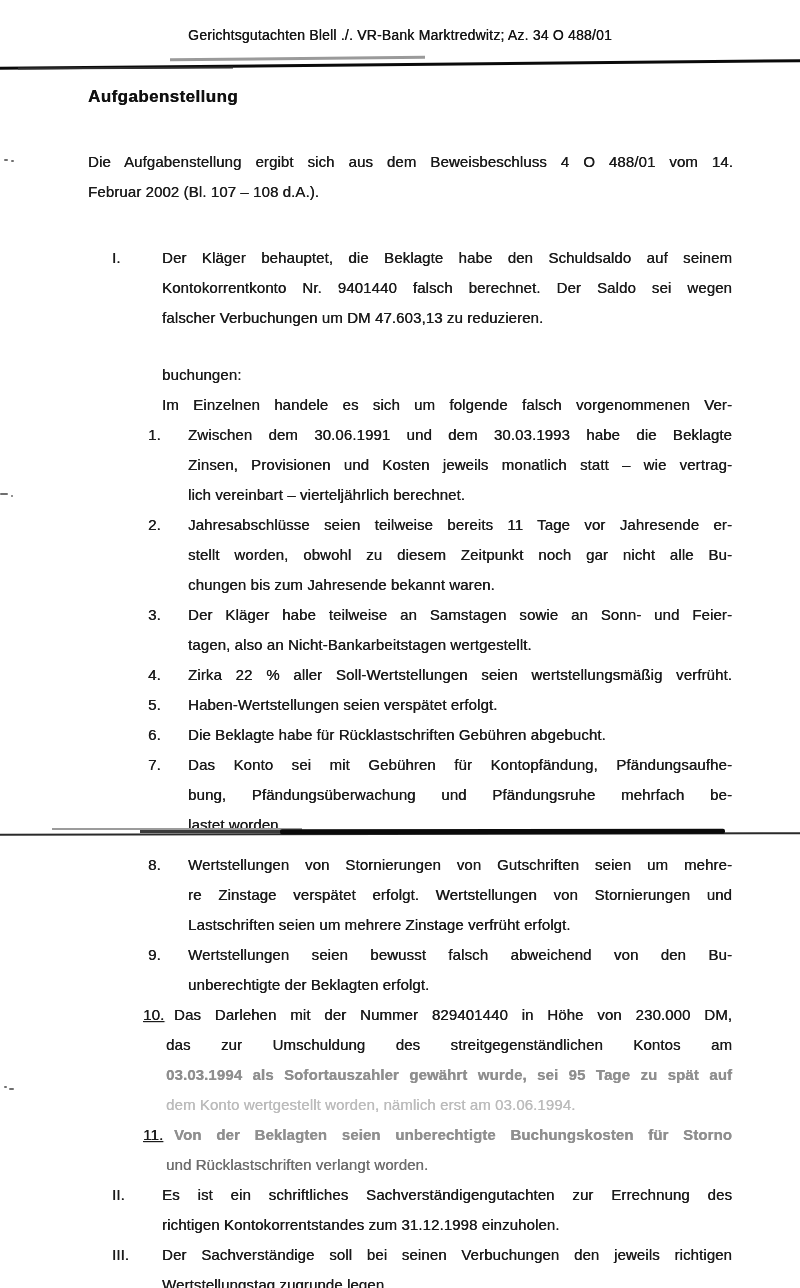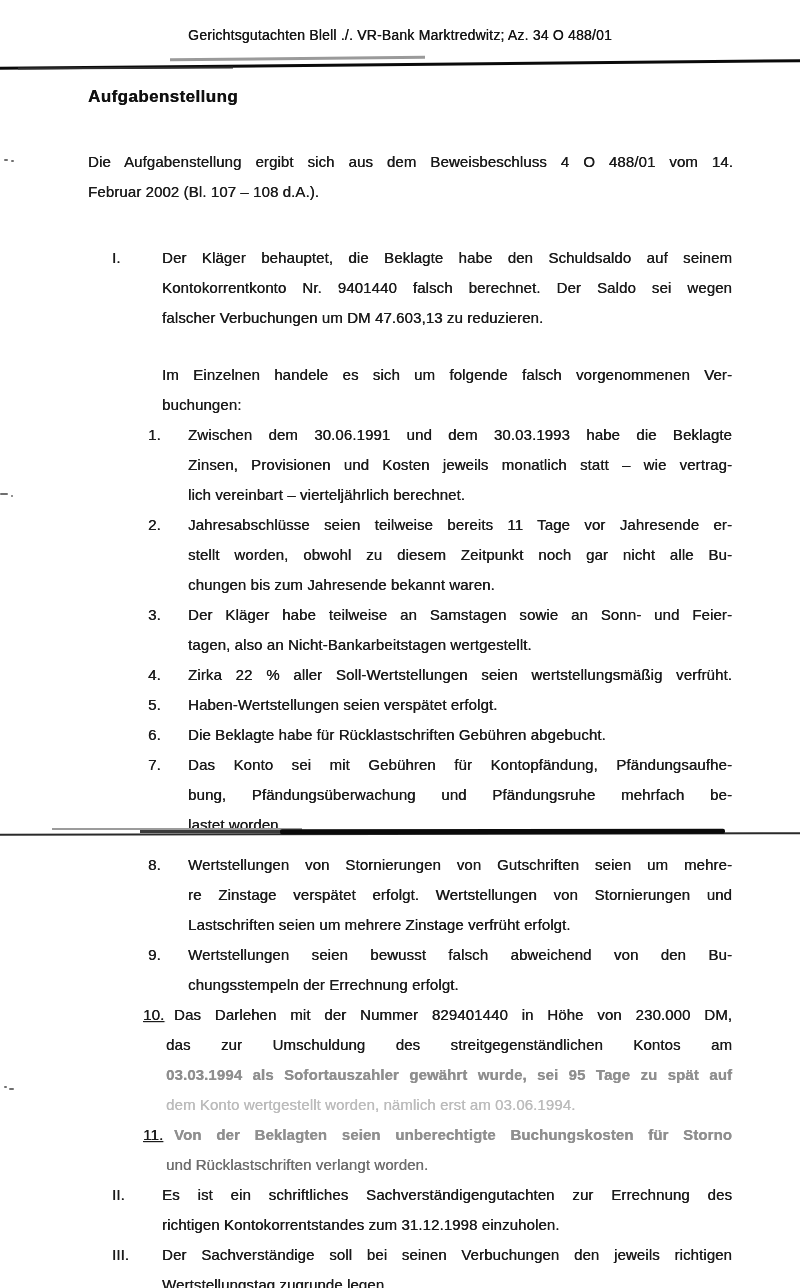--- a/index.html
+++ b/index.html
@@ -88,8 +88,8 @@
         <div class="line">falscher Verbuchungen um DM 47.603,13 zu reduzieren.</div>
       </div>
       <div class="block para roman" style="margin-top: 27px;">
+        <div class="line">buchungen:</div>
         <div class="line j">Im Einzelnen handele es sich um folgende falsch vorgenommenen Ver-</div>
-        <div class="line">buchungen:</div>
       </div>
       <div class="block item num">
         <span class="marker">1.</span>

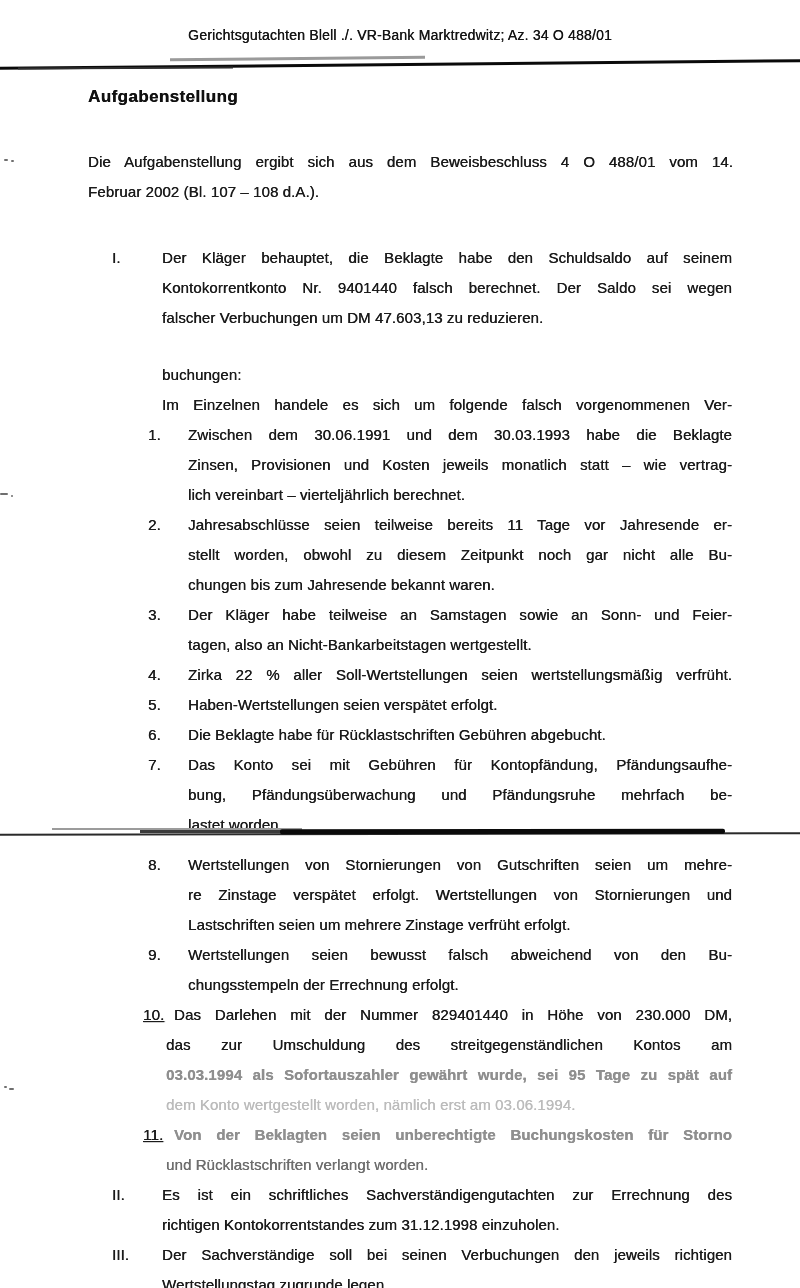--- a/index.html
+++ b/index.html
@@ -135,7 +135,7 @@
       <div class="block item num">
         <span class="marker">9.</span>
         <div class="line j">Wertstellungen seien bewusst falsch abweichend von den Bu-</div>
-        <div class="line">chungsstempeln der Errechnung erfolgt.</div>
+        <div class="line">unberechtigte der Beklagten erfolgt.</div>
       </div>
       <div class="block item num-wide">
         <span class="marker">10.</span>

